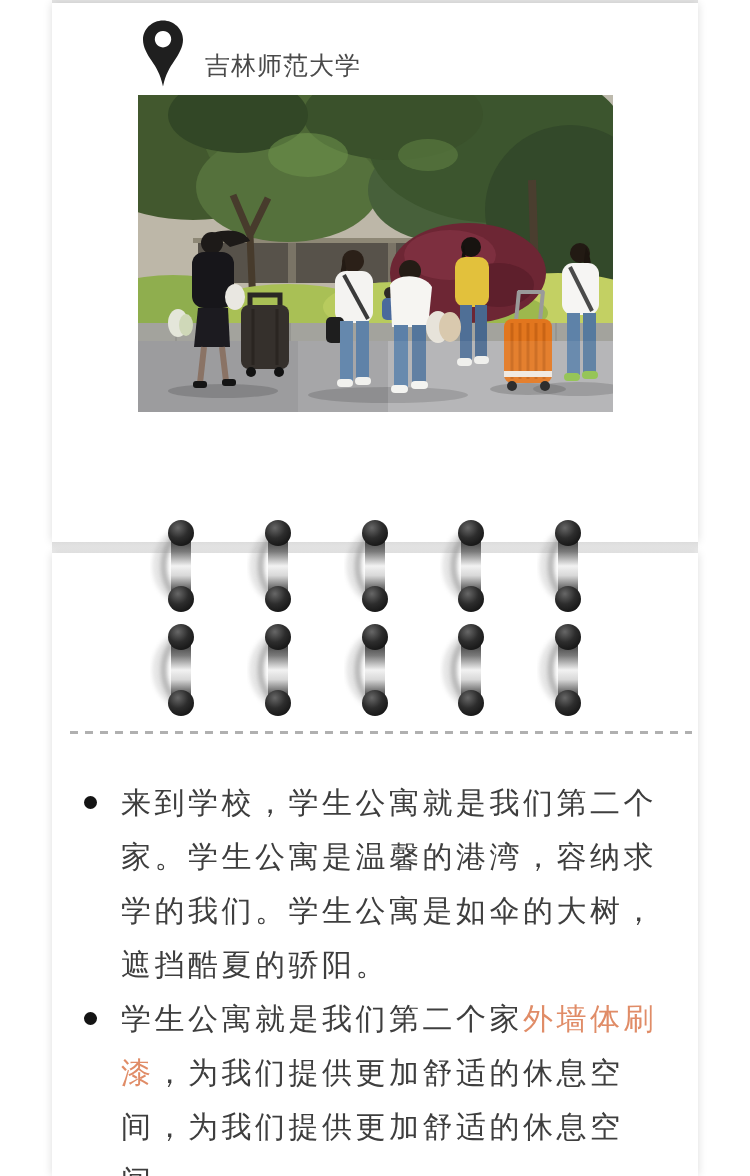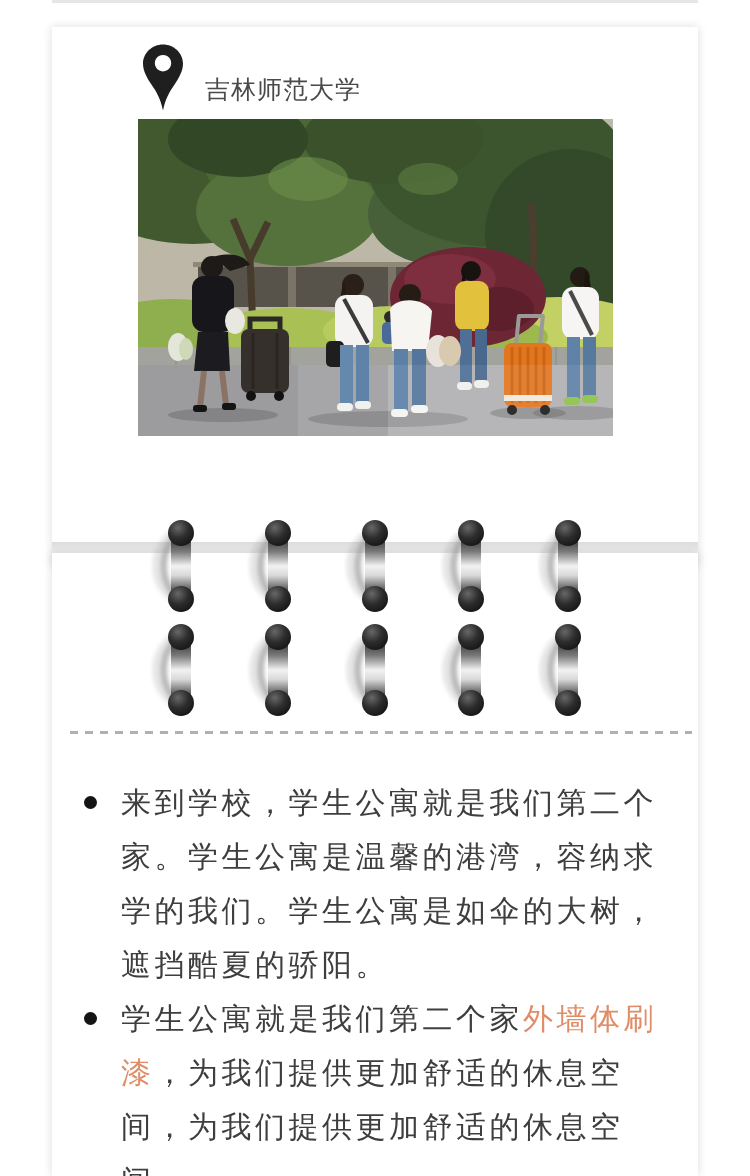--- a/index.html
+++ b/index.html
@@ -17,7 +17,7 @@
     position:absolute;left:52px;width:646px;background:#ffffff;
     box-shadow:0 0 9px rgba(0,0,0,.14);
   }
-  .card1{top:3px;height:539px;margin-top:24px;}
+  .card1{top:3px;height:539px;}
   .card2{top:553px;height:623px;}
   .card-gap{
     position:absolute;left:52px;top:542px;width:646px;height:11px;

